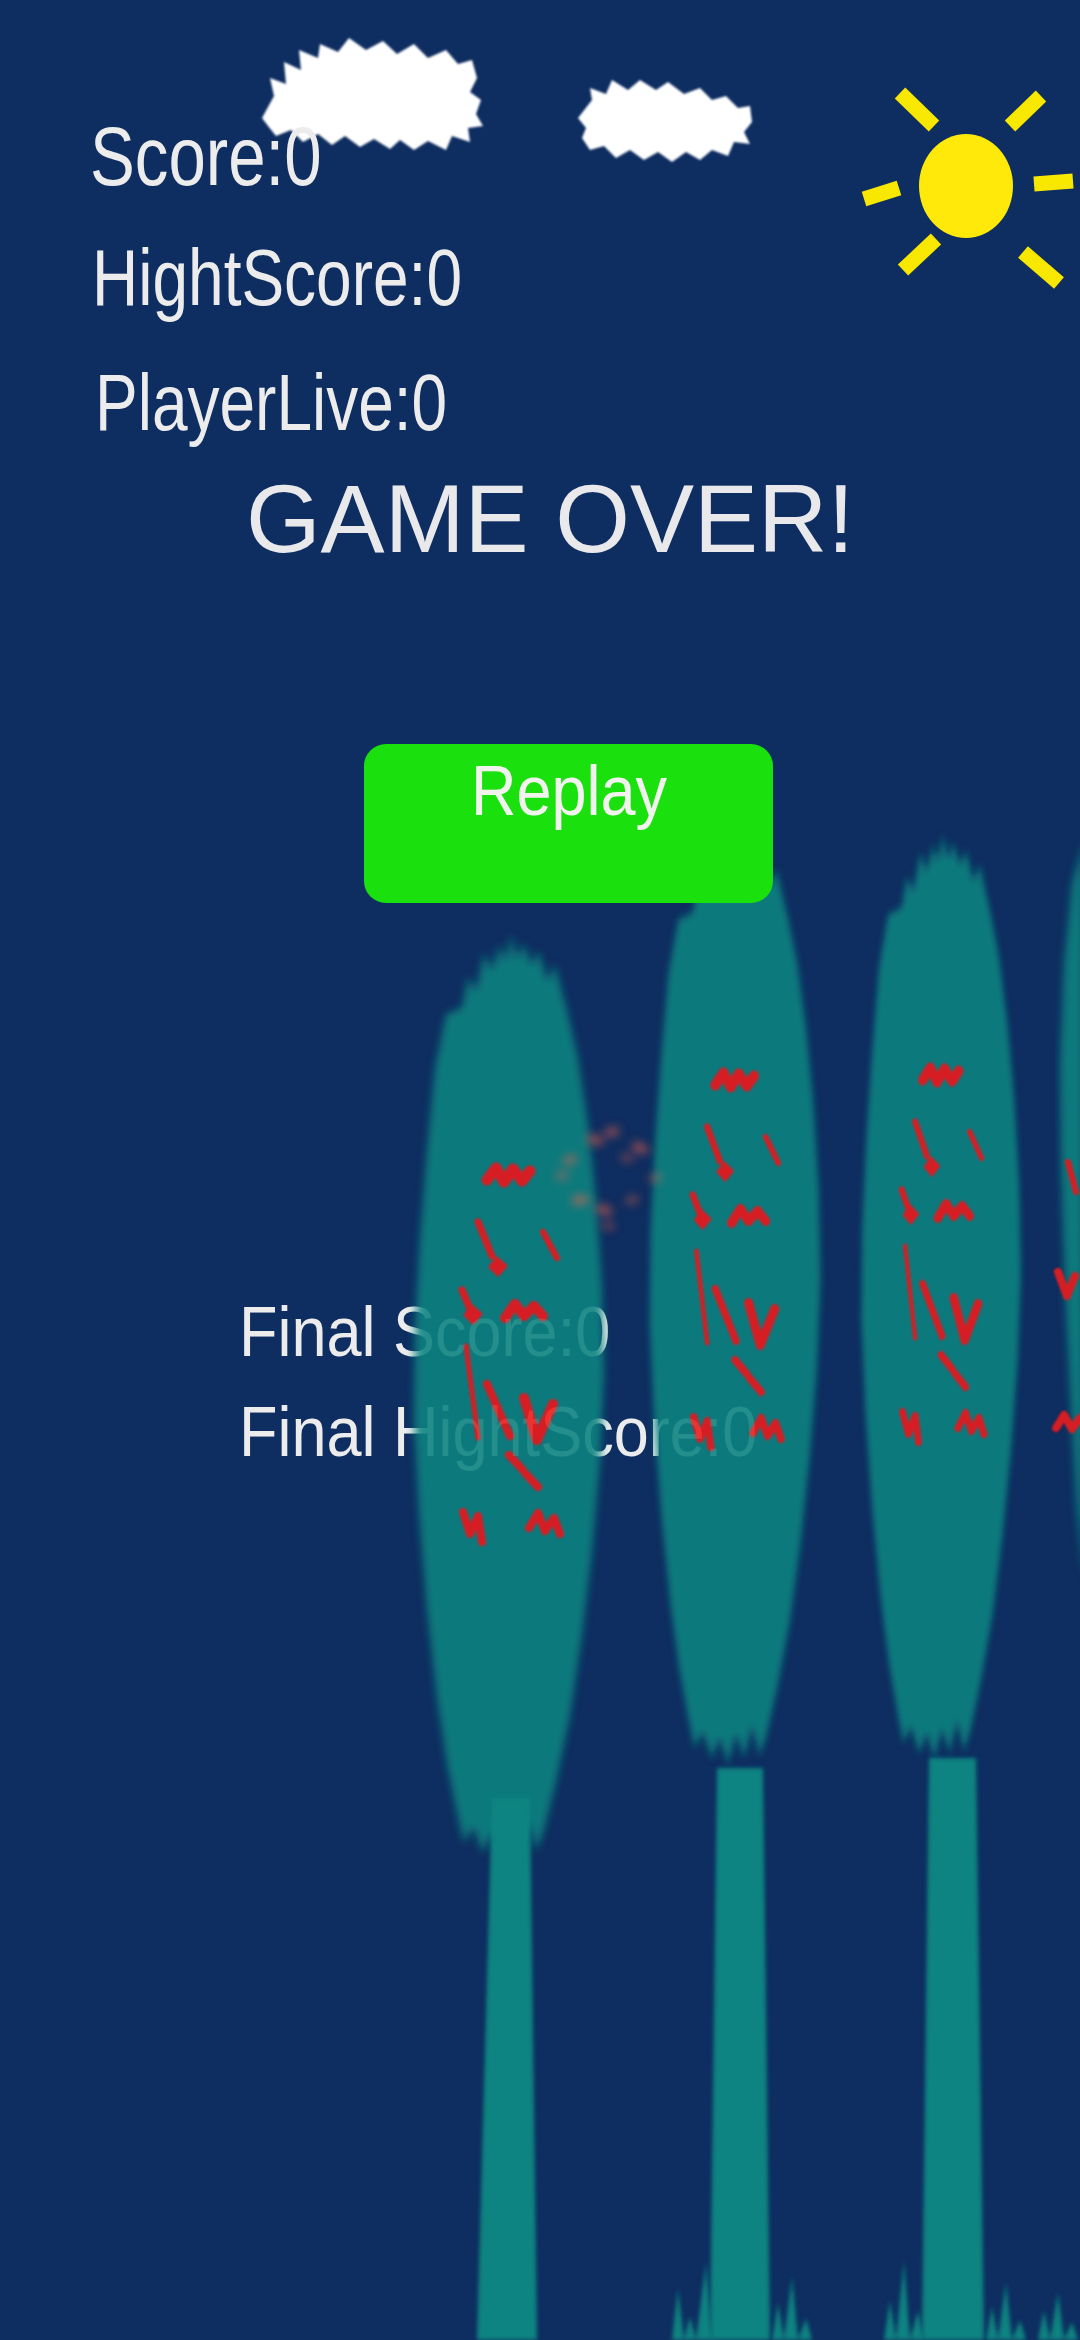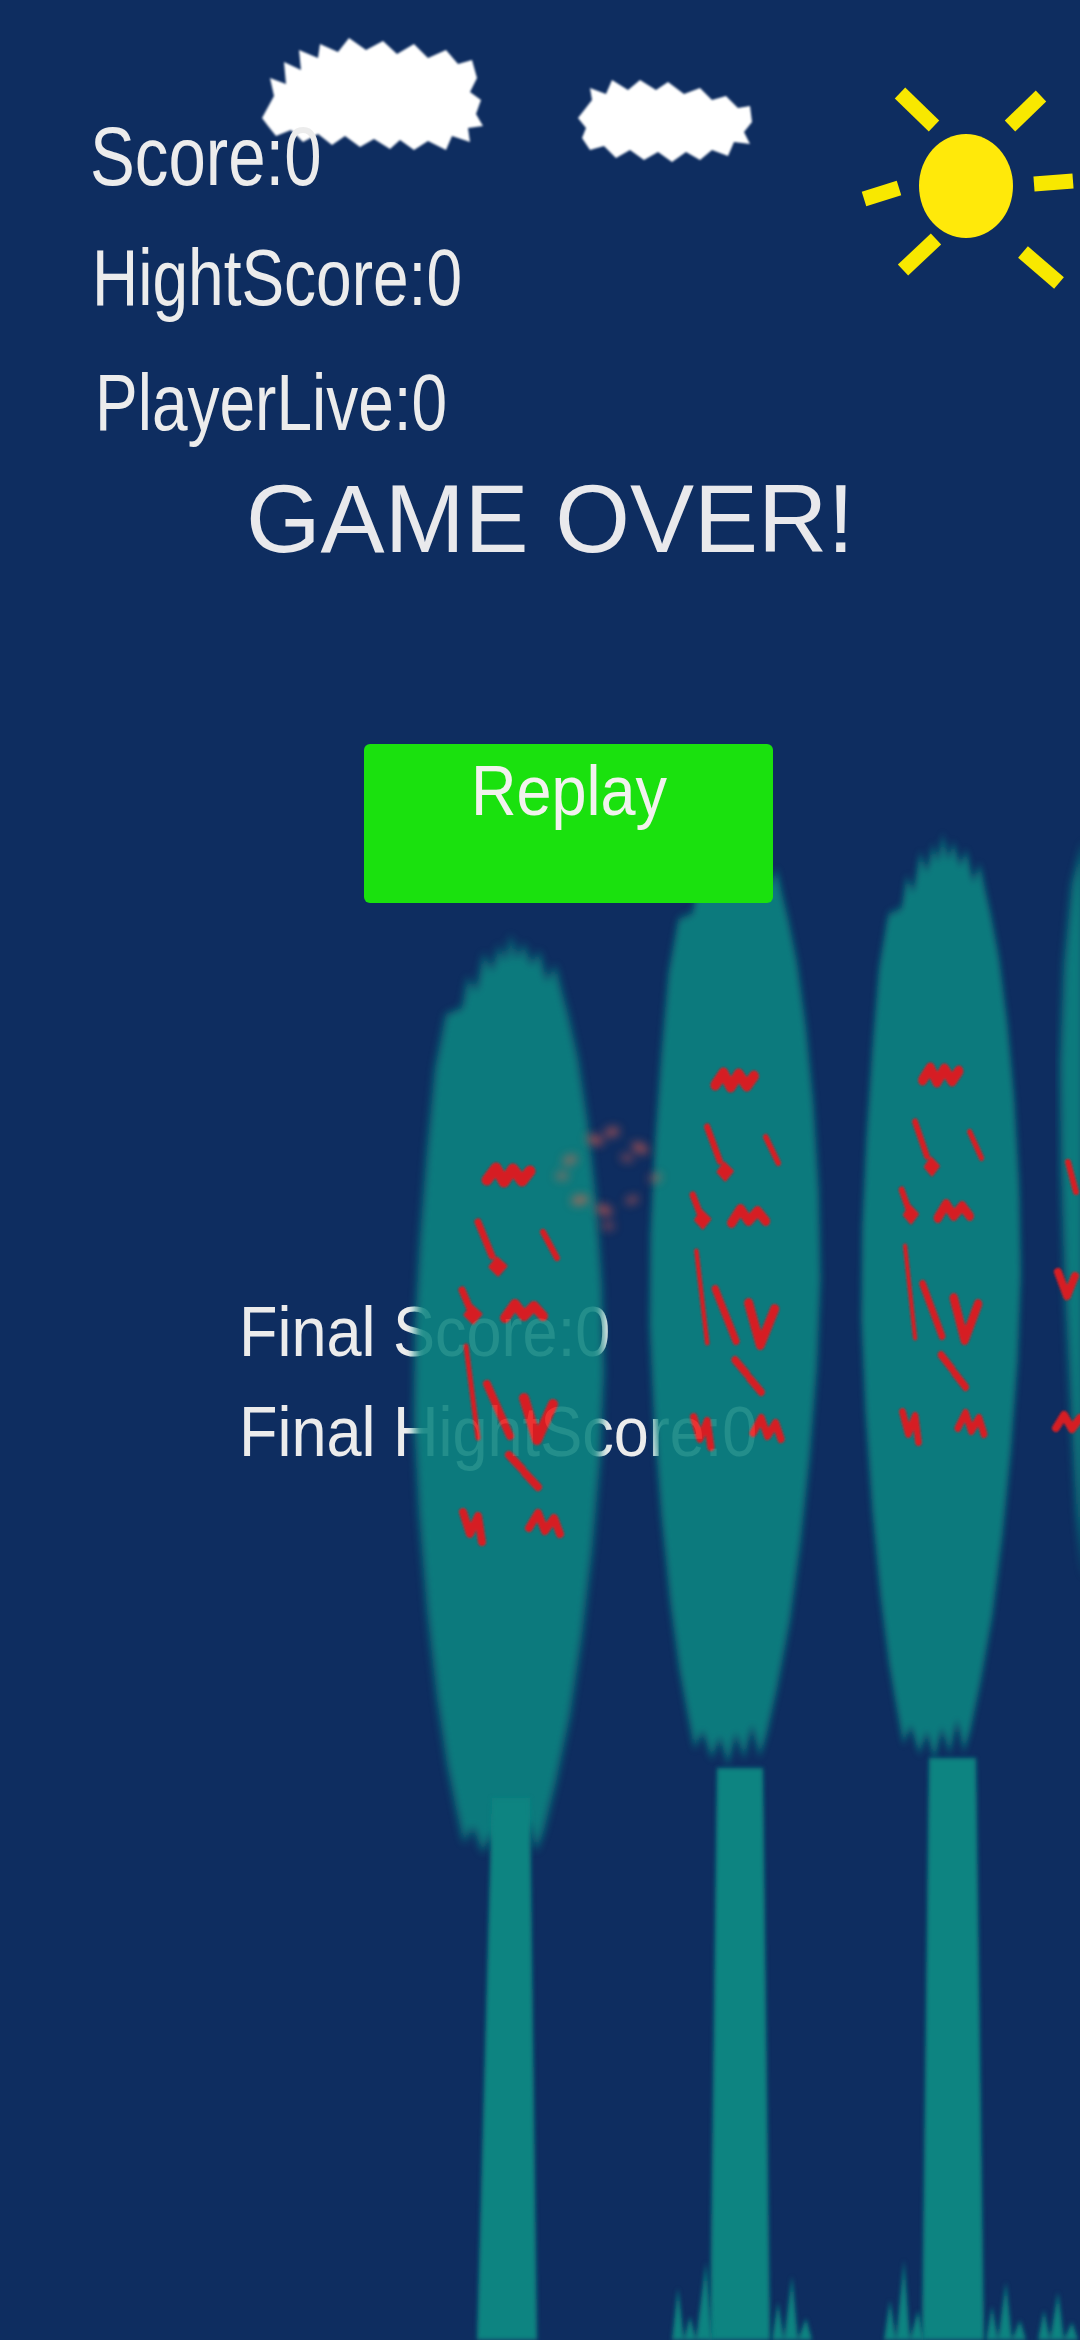--- a/index.html
+++ b/index.html
@@ -16,7 +16,7 @@
   .layer-under{z-index:5;}
   
   #replay{position:absolute;left:364px;top:744px;width:409px;height:159px;background:#1ae10e;
-          border:none;border-radius:6px;cursor:pointer;z-index:20;
+          border:none;border-radius:22px;cursor:pointer;z-index:20;
           display:flex;justify-content:center;align-items:flex-start;padding-top:12px;}
   #replay span{font-family:"Liberation Sans",sans-serif;font-size:70px;color:#f2f2ee;line-height:1;
           transform:scaleX(.90);transform-origin:center top;}

